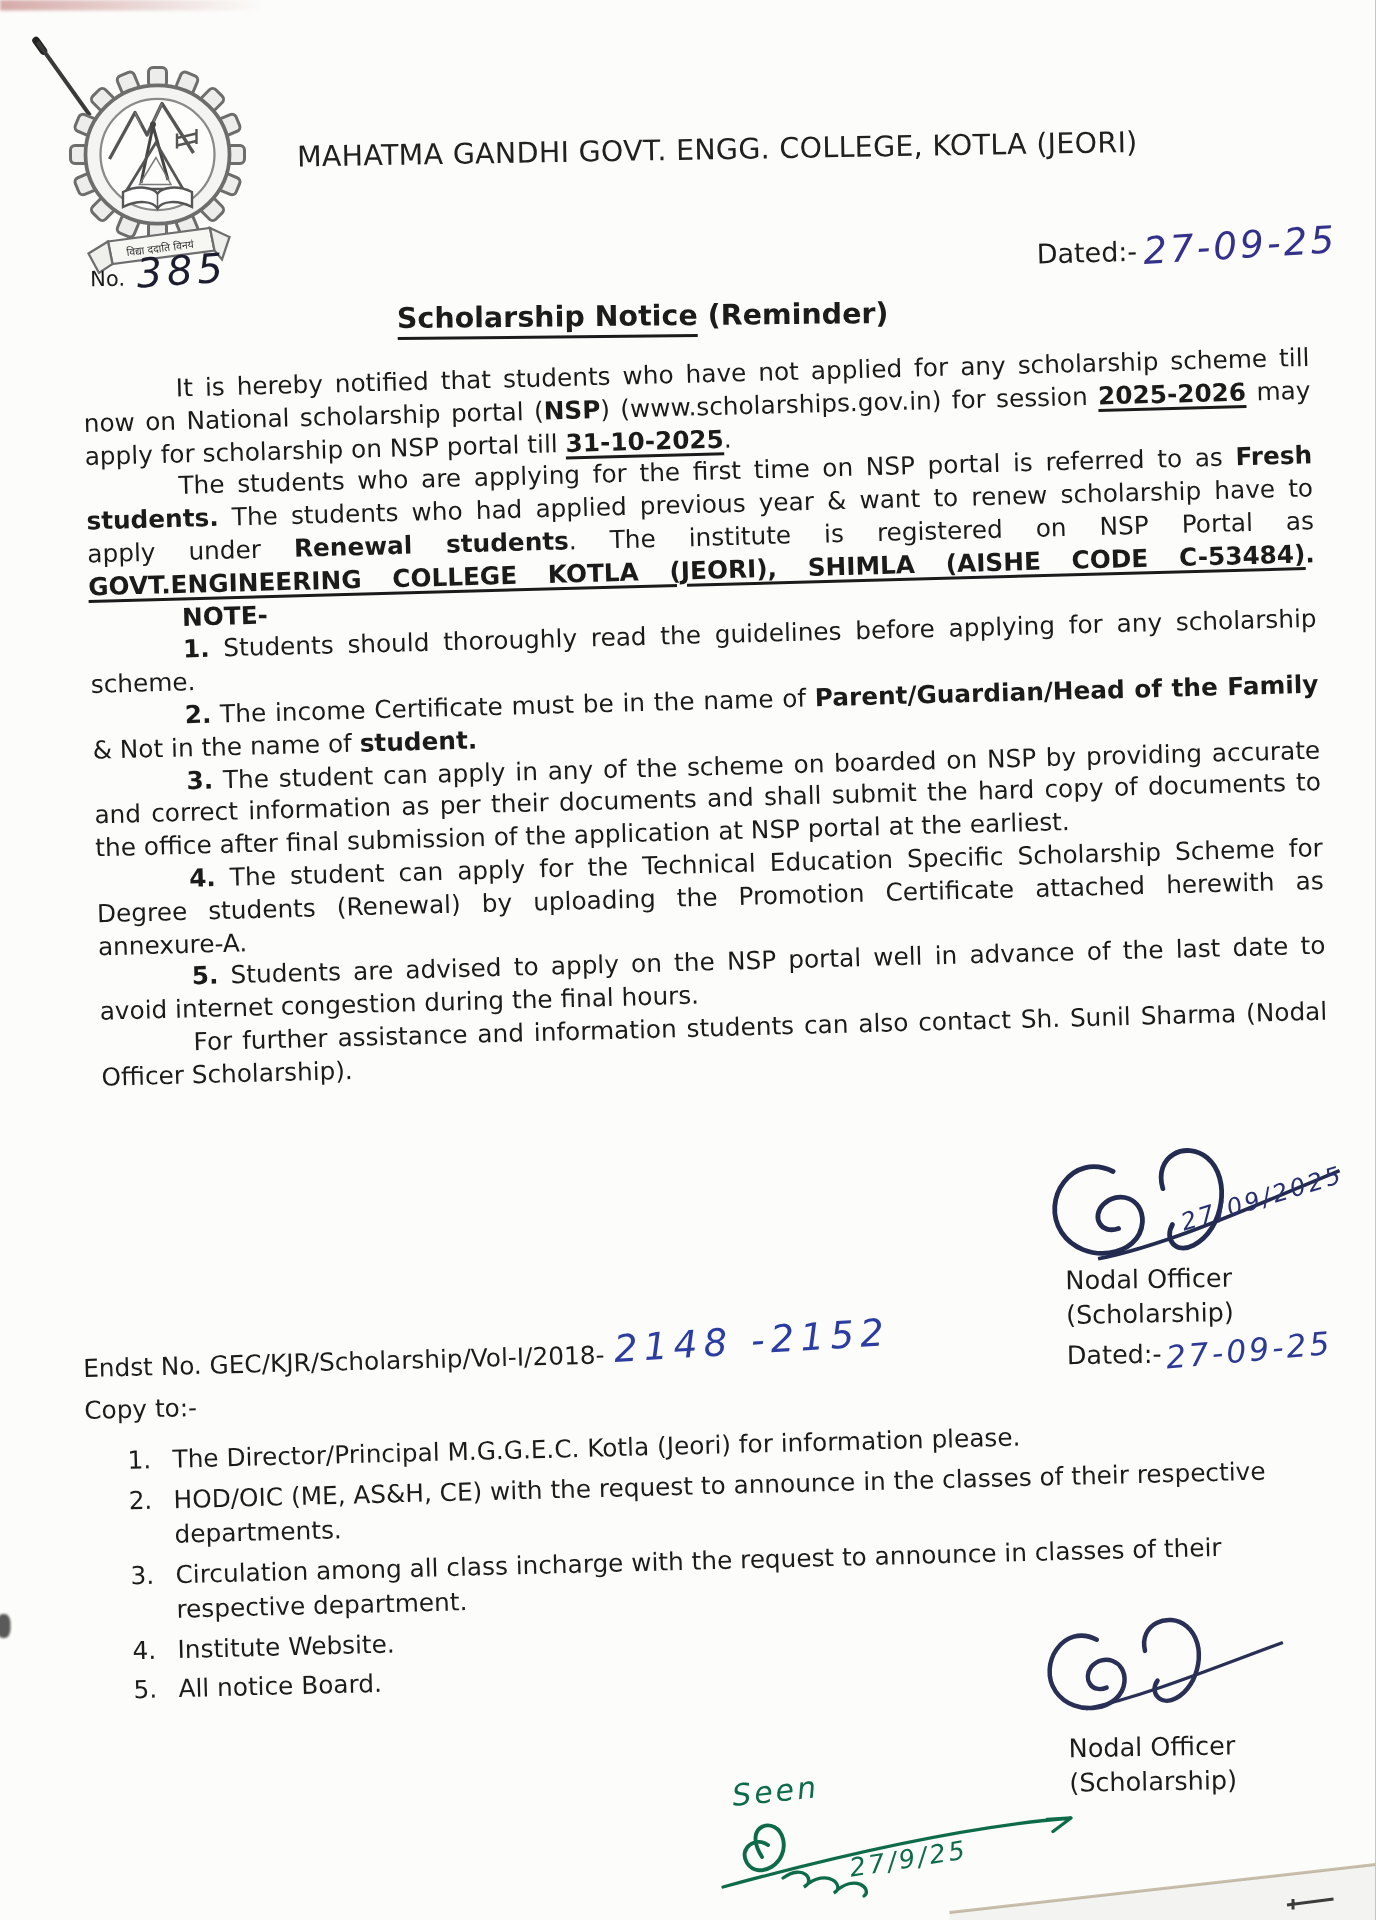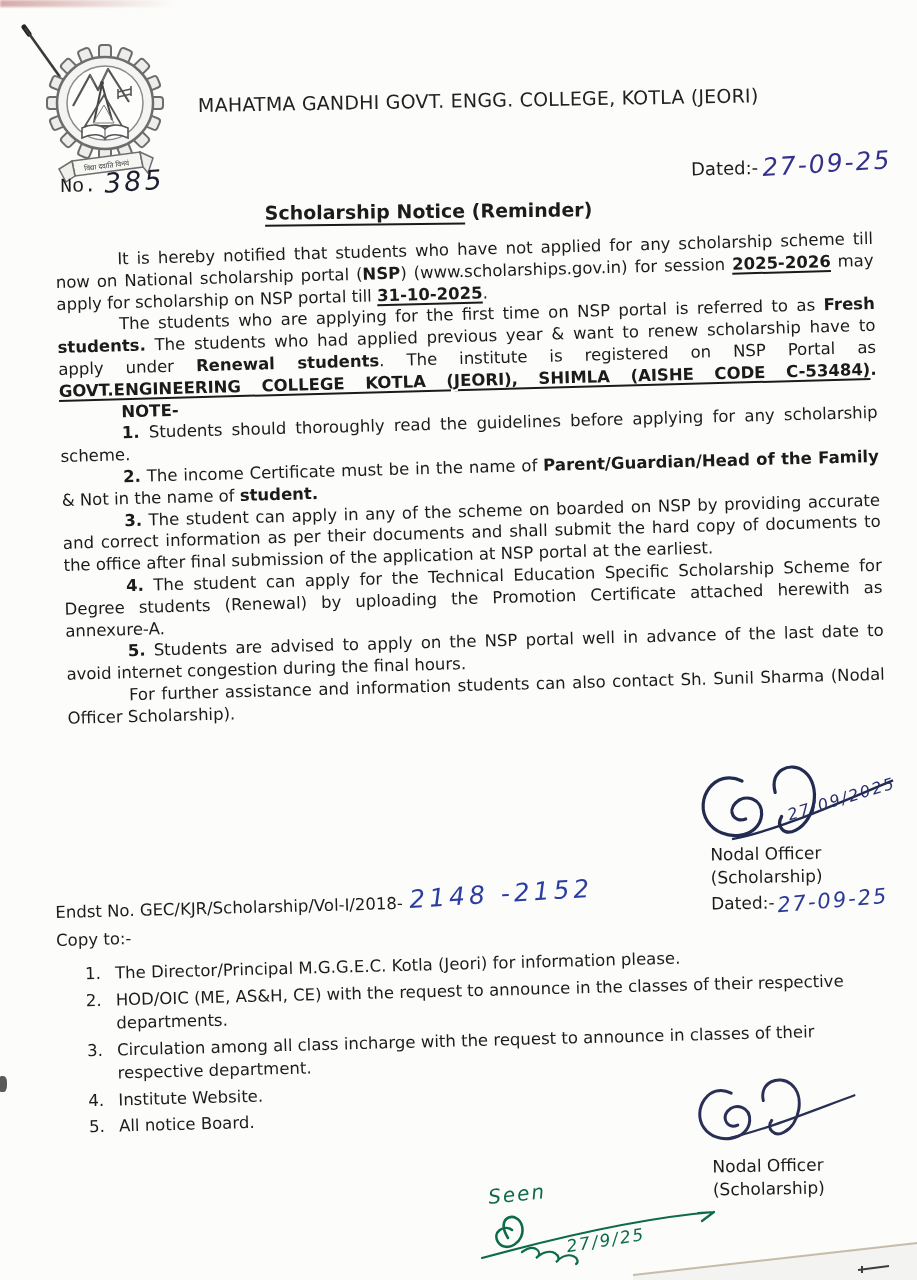--- a/index.html
+++ b/index.html
@@ -26,7 +26,7 @@
     transform:rotate(-1.5deg); }
   .dated-top .label { font-size:18px; }
   .no-line { position:absolute; left:60px; top:166px; white-space:nowrap; transform:rotate(-1deg); }
-  .no-line .label { font-size:20px;font-family:Liberation Mono, monospace; }
+  .no-line .label { font-size:14px; }
   .doc-title { position:absolute; left:0; right:60px; top:200px; text-align:center;
     font-size:19px; font-weight:700; transform:rotate(-0.6deg); }
   .doc-title .u { border-bottom:2.5px solid #1b1b1b; padding-bottom:1px; }

